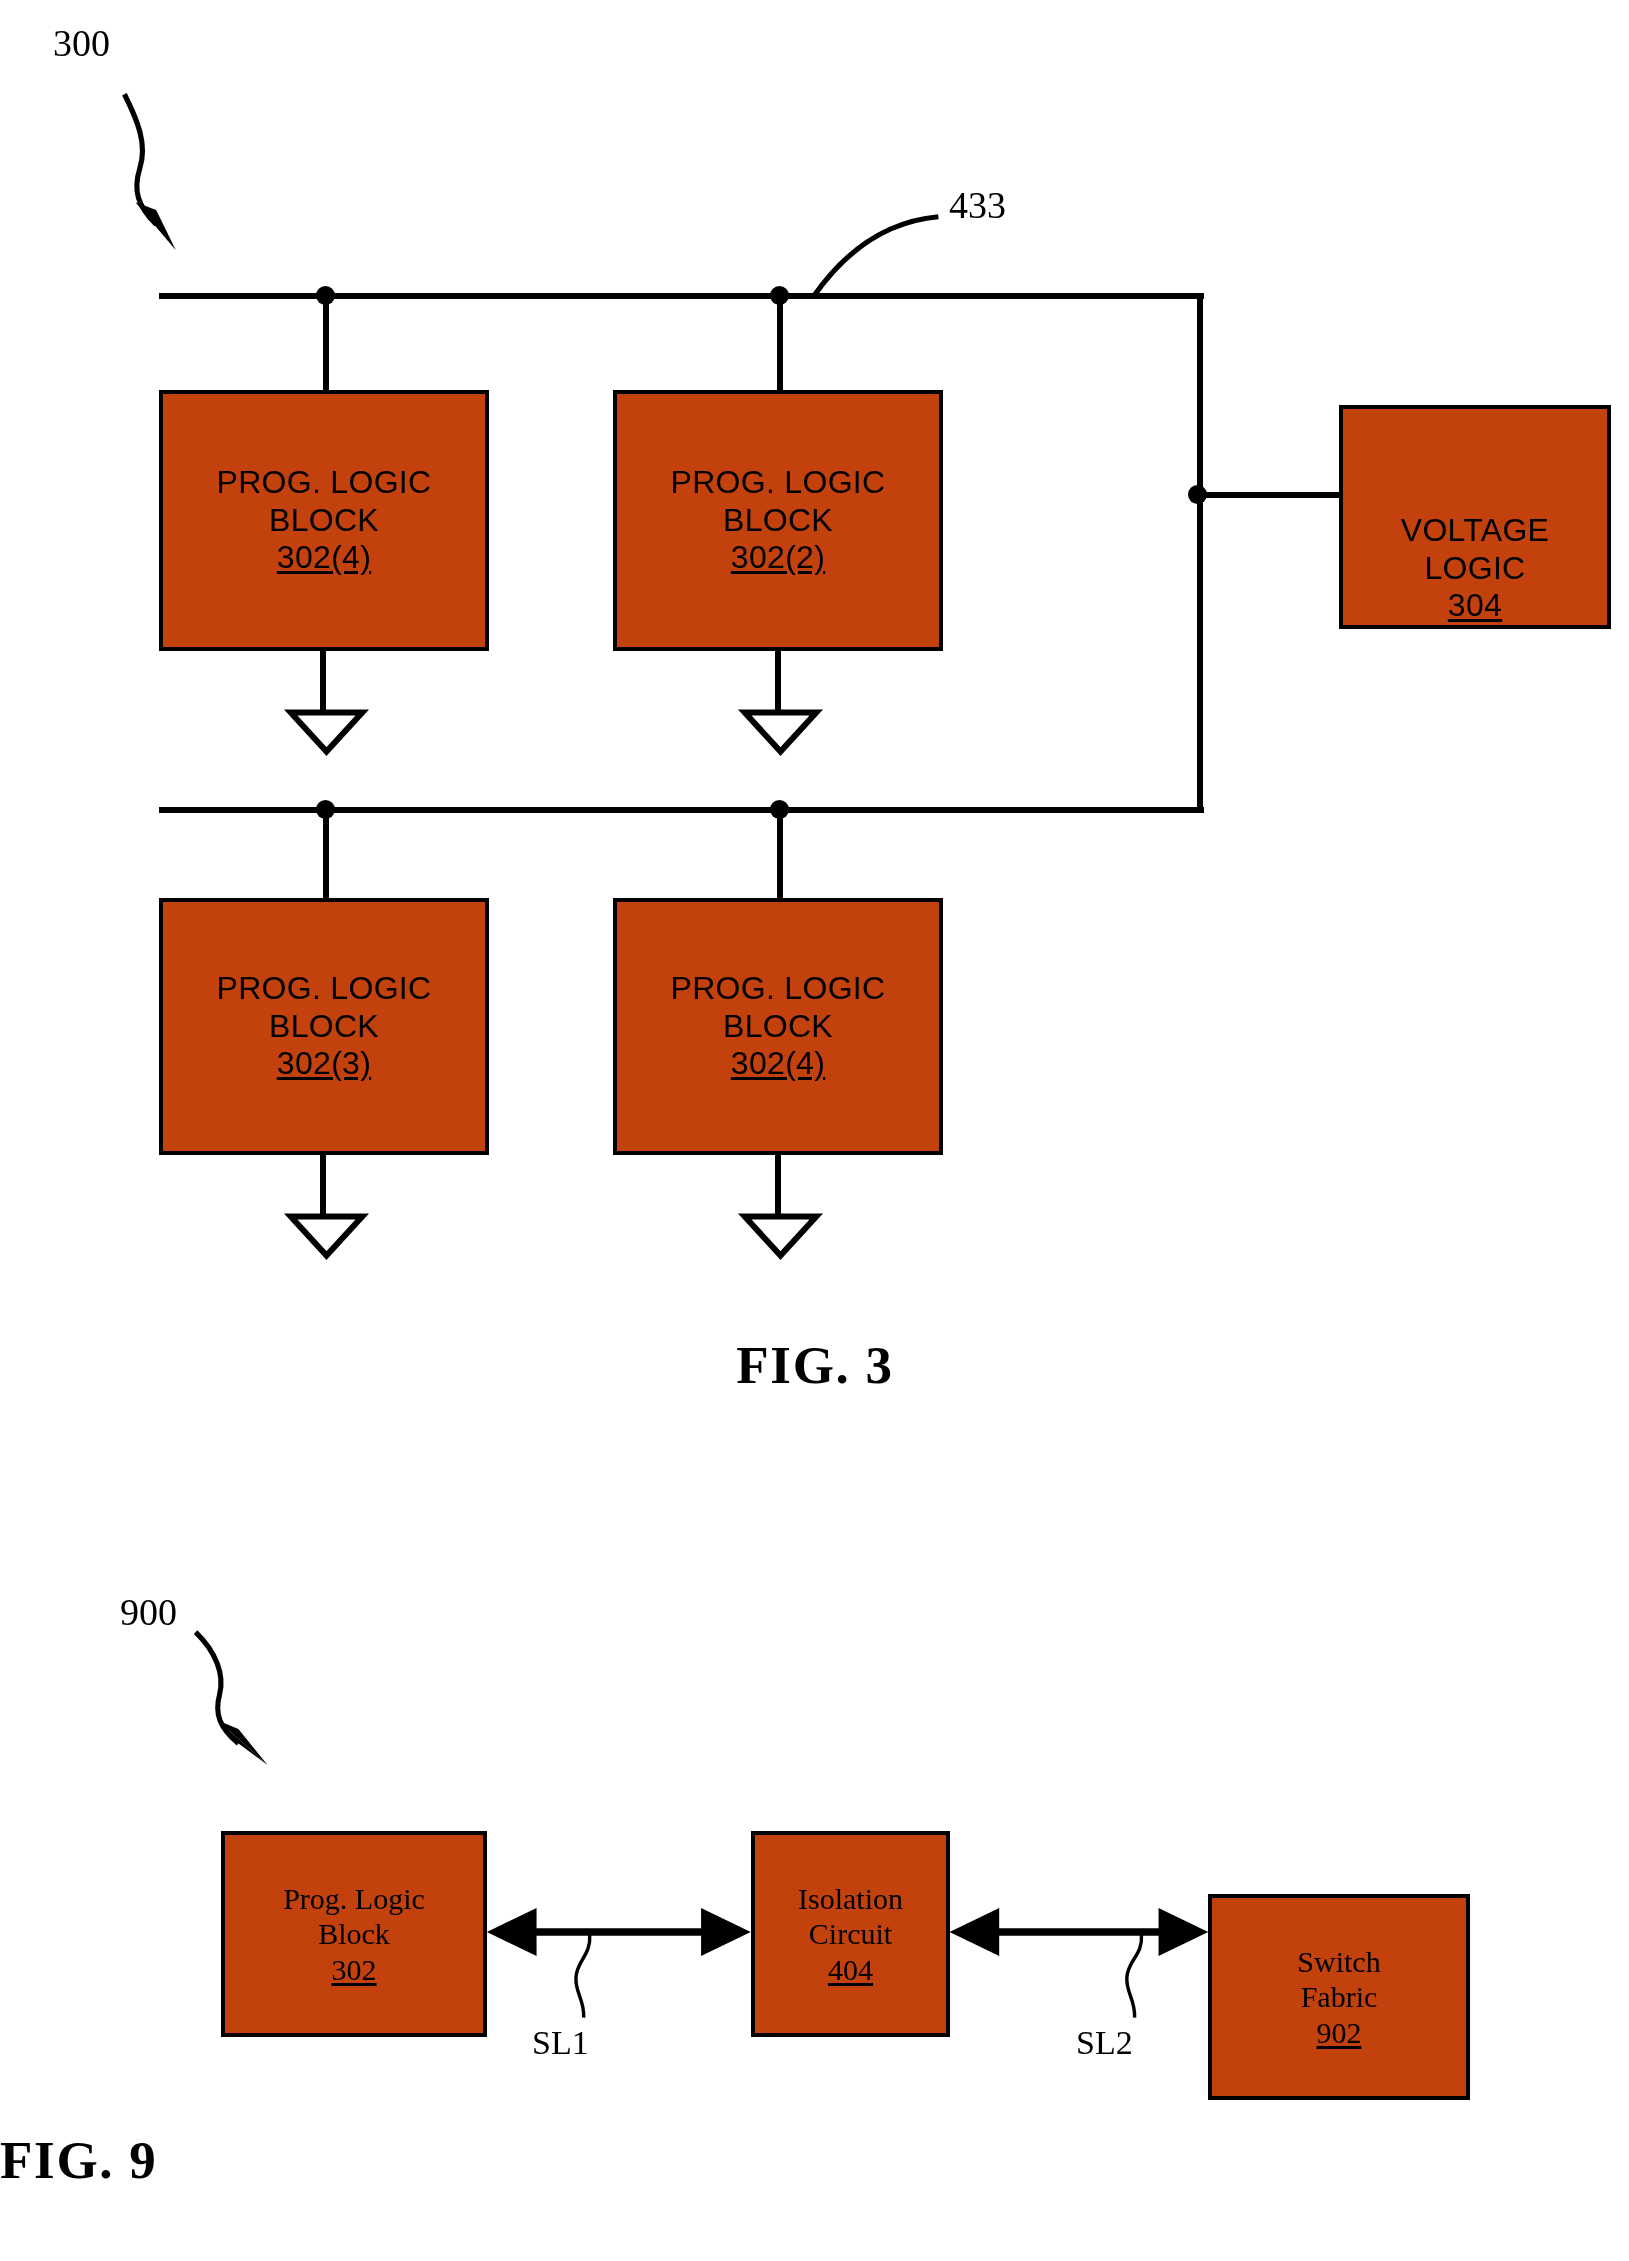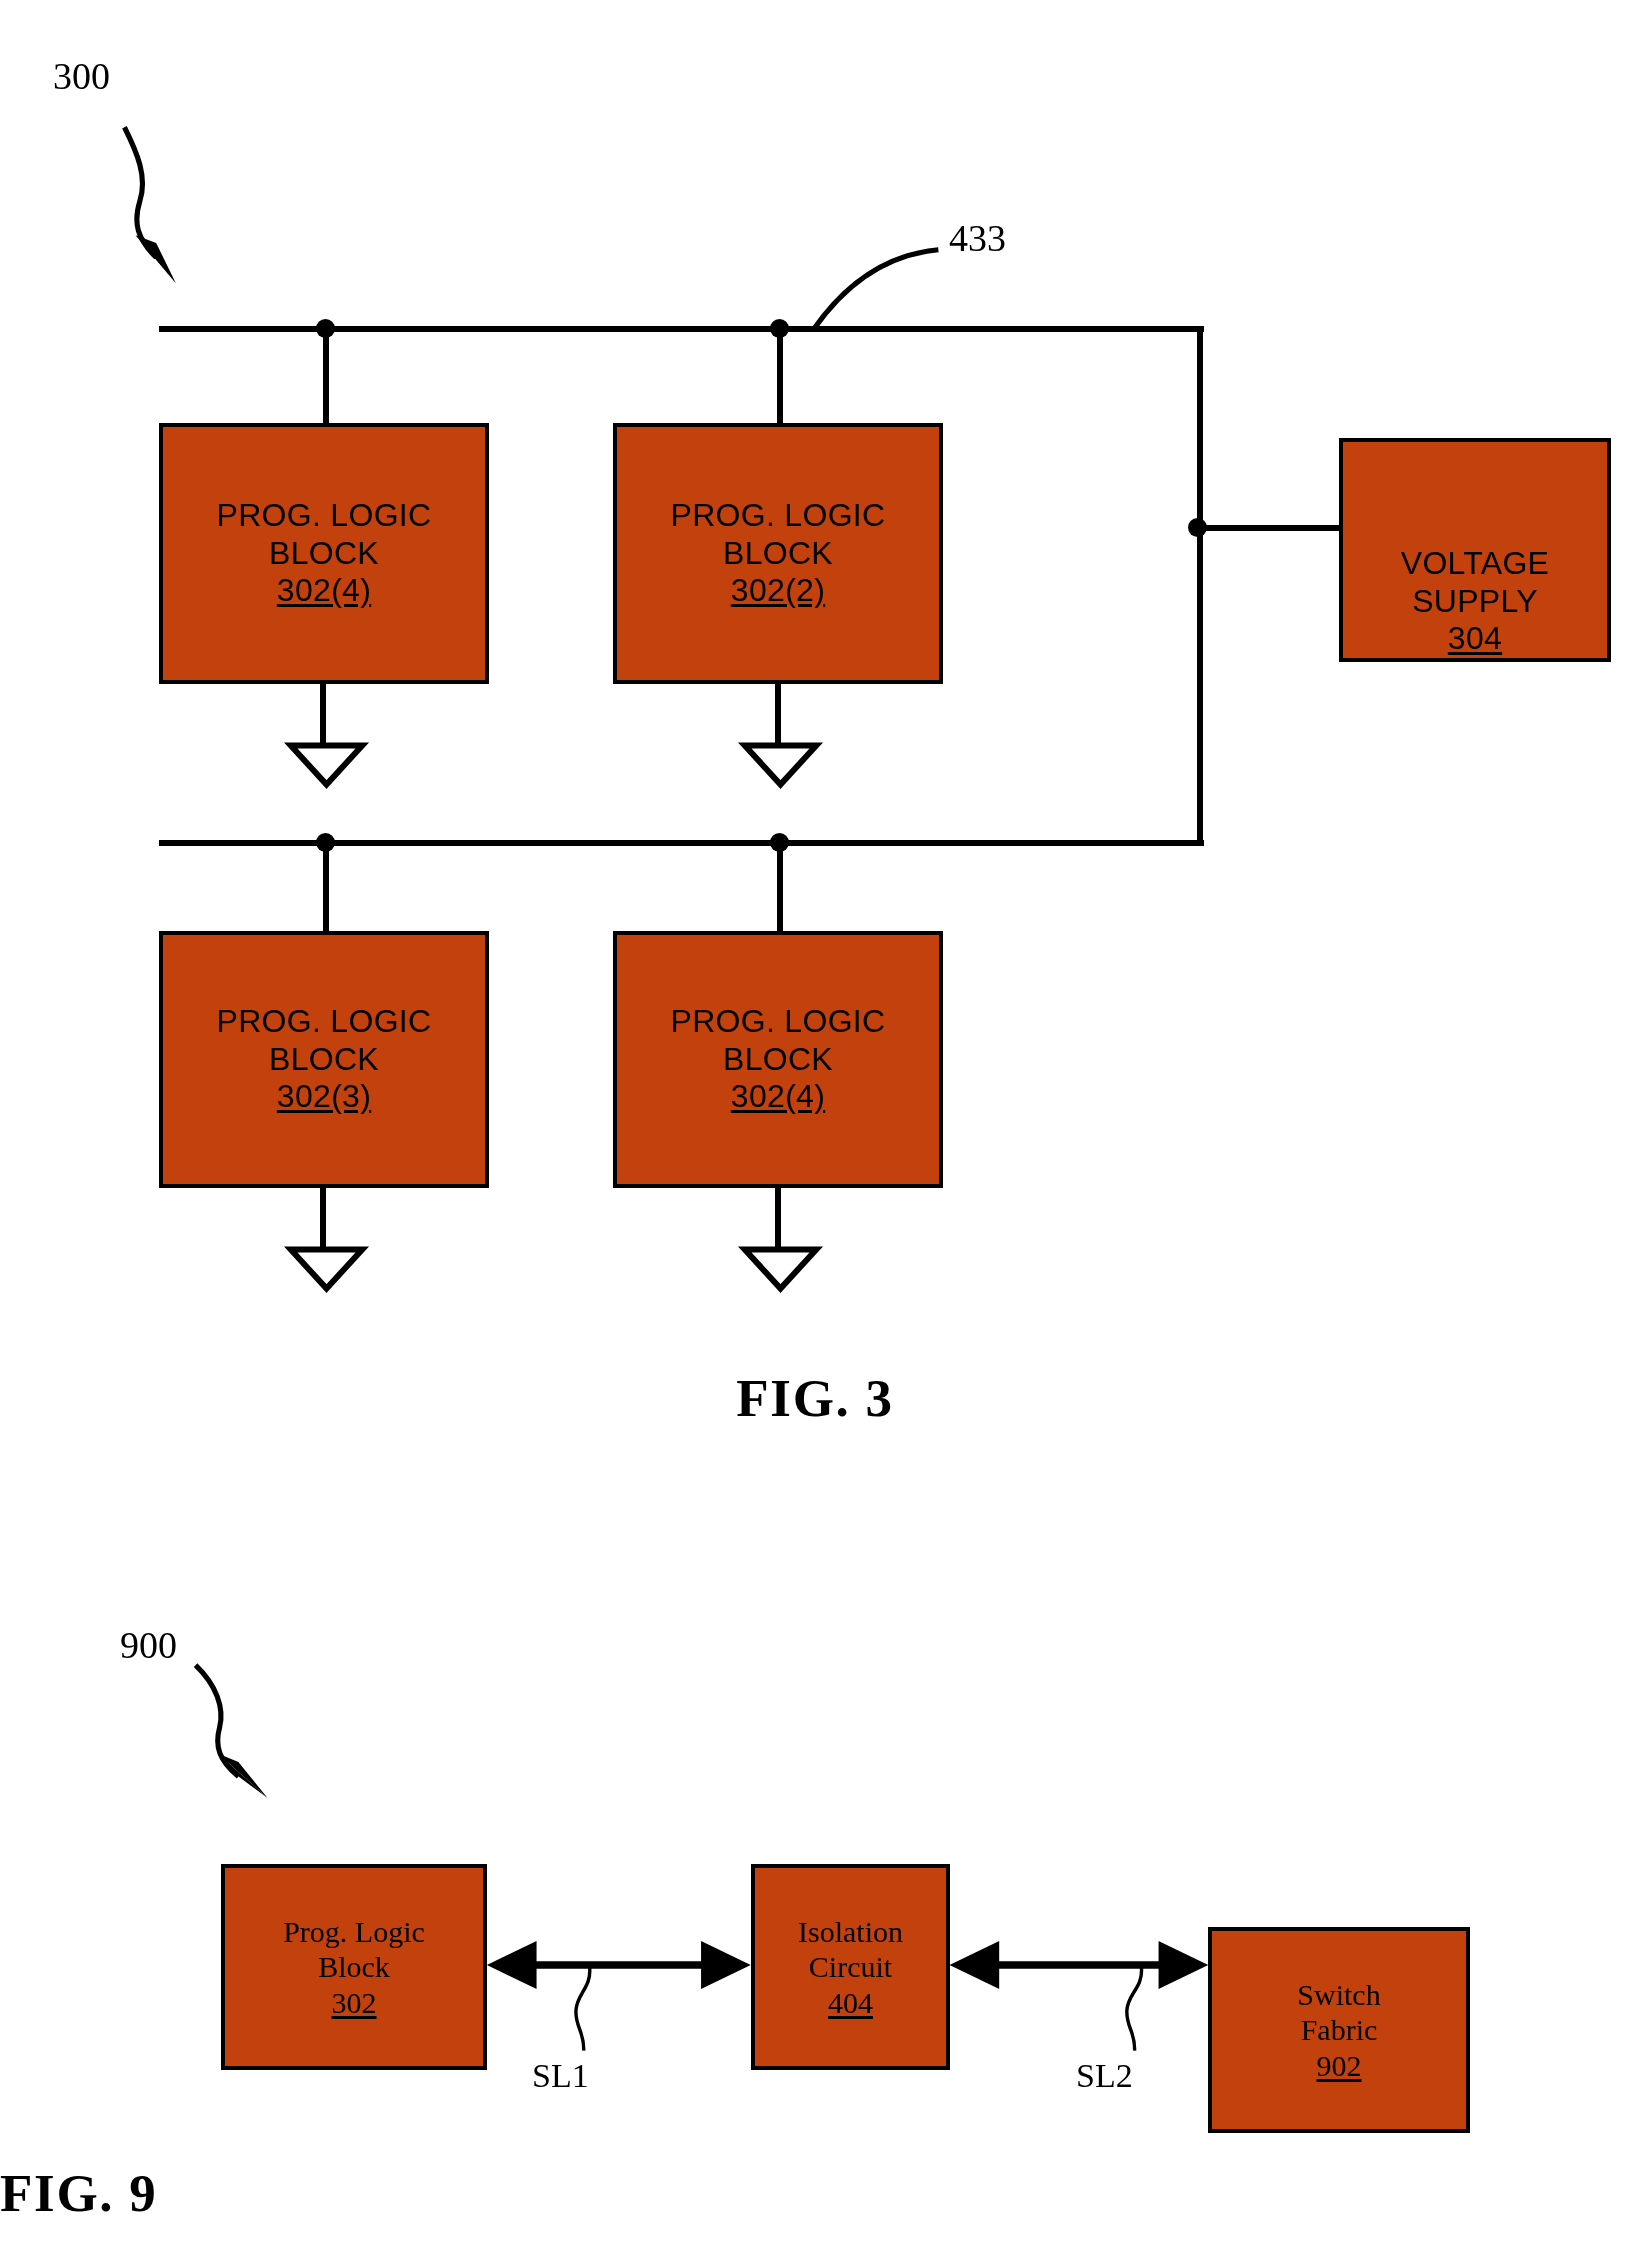--- a/index.html
+++ b/index.html
@@ -5,7 +5,7 @@
   html,body{margin:0;padding:0;background:#ffffff;}
   body{width:1630px;height:2261px;position:relative;overflow:hidden;
        font-family:"Liberation Sans",sans-serif;color:#000;}
-  .stage{position:absolute;left:0;top:0;width:1630px;height:1957px;margin-top:33px;}
+  .stage{position:absolute;left:0;top:0;width:1630px;height:1957px;}
 
   
   .blk{position:absolute;box-sizing:border-box;border:4.3px solid #000;background:#c2410c;

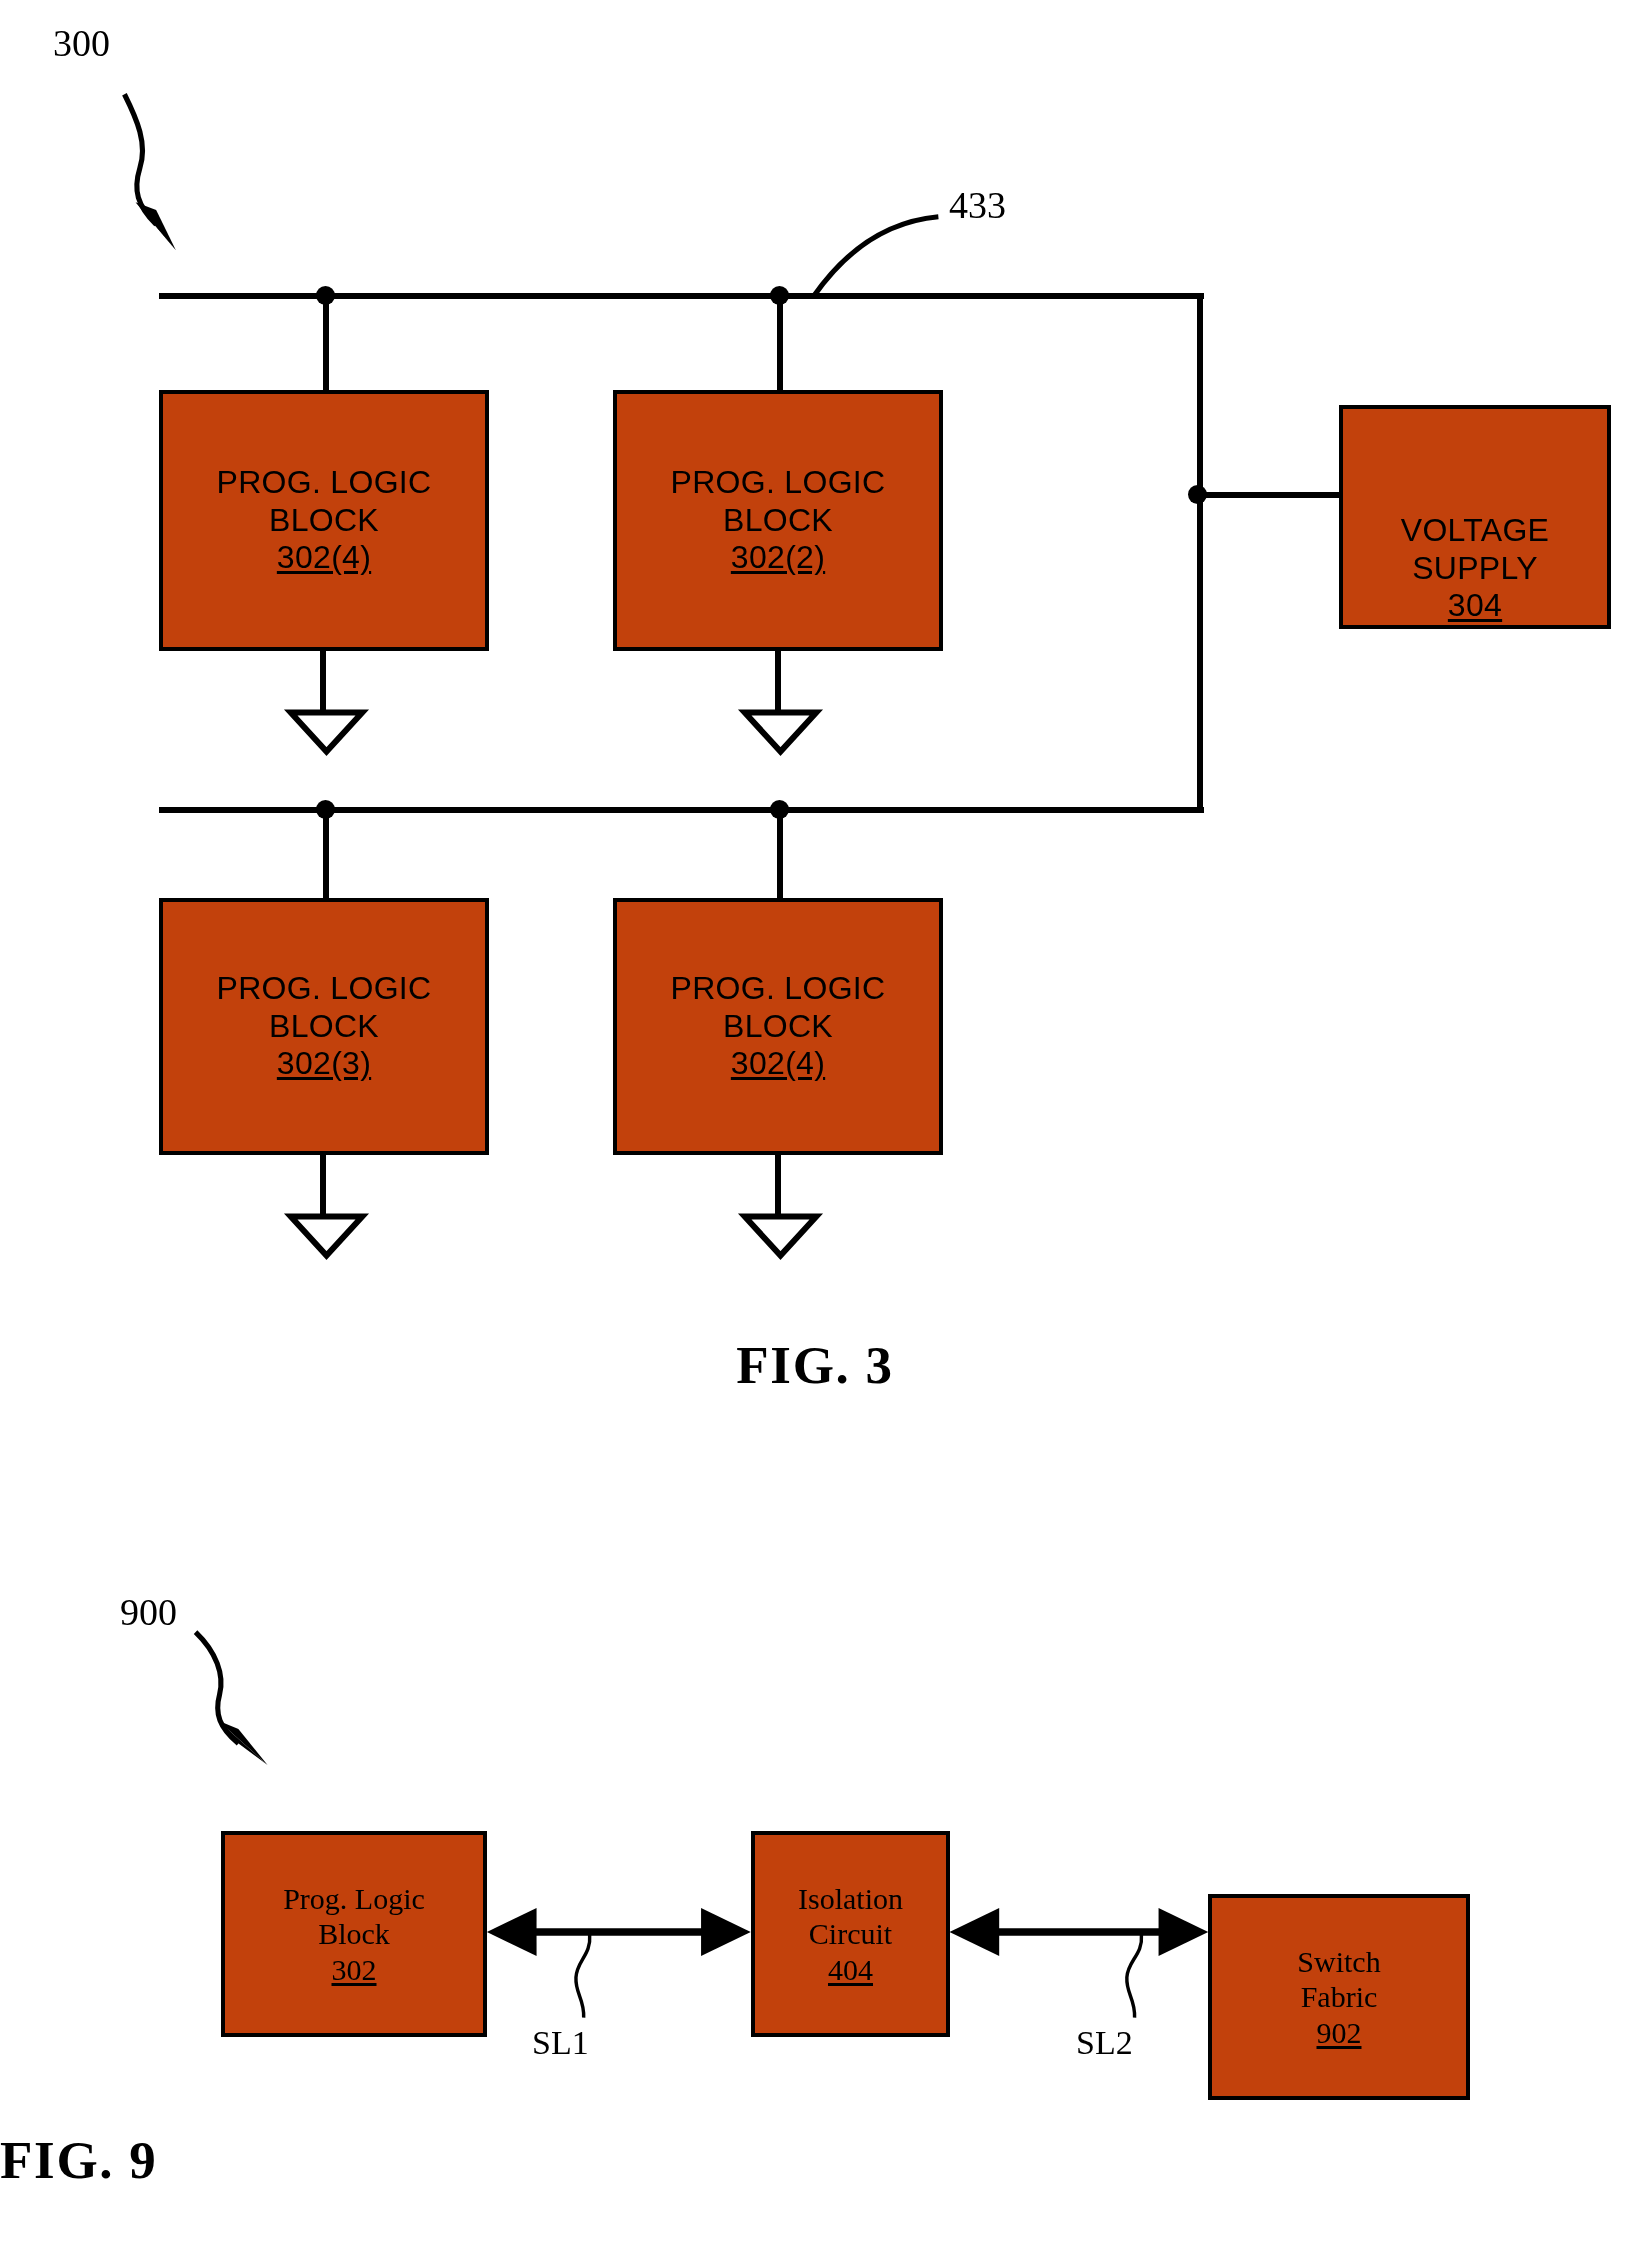--- a/index.html
+++ b/index.html
@@ -74,7 +74,7 @@
 
     <div class="blk sans" style="left:1339px;top:405px;width:272px;height:224px;justify-content:flex-end;">
       <span class="ln">VOLTAGE</span>
-      <span class="ln">SUPPLY</span>
+      <span class="ln">LOGIC</span>
       <span class="ln refnum">304</span>
     </div>
 

